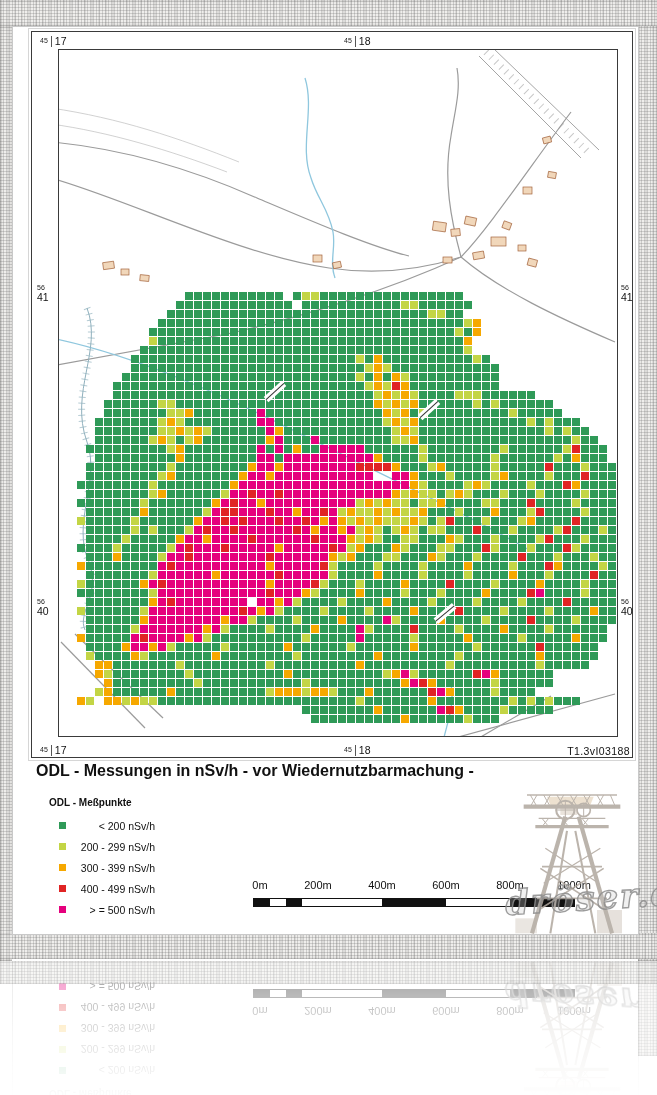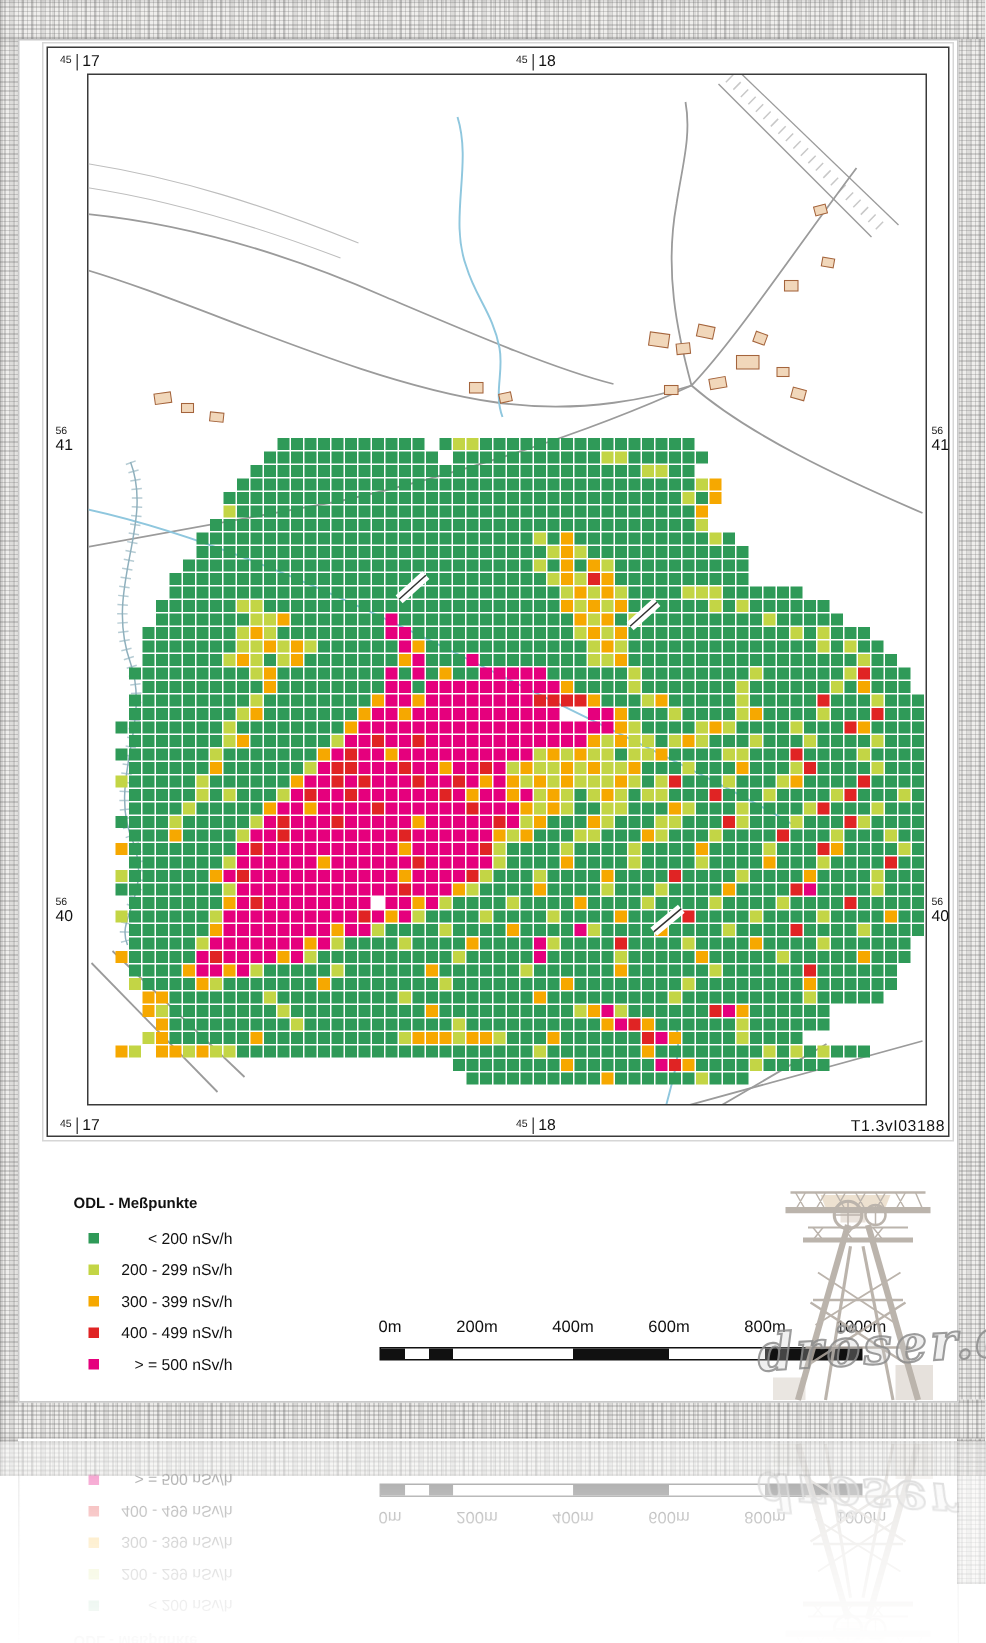--- a/index.html
+++ b/index.html
@@ -2614,6 +2614,7 @@
       </div>
     </div>
 
+    <div class="sheet-title">ODL - Messungen in nSv/h - vor Wiedernutzbarmachung -</div>
     <div class="legend-title">ODL - Meßpunkte</div>
 
     <div class="legend-item" style="top:794px;">

